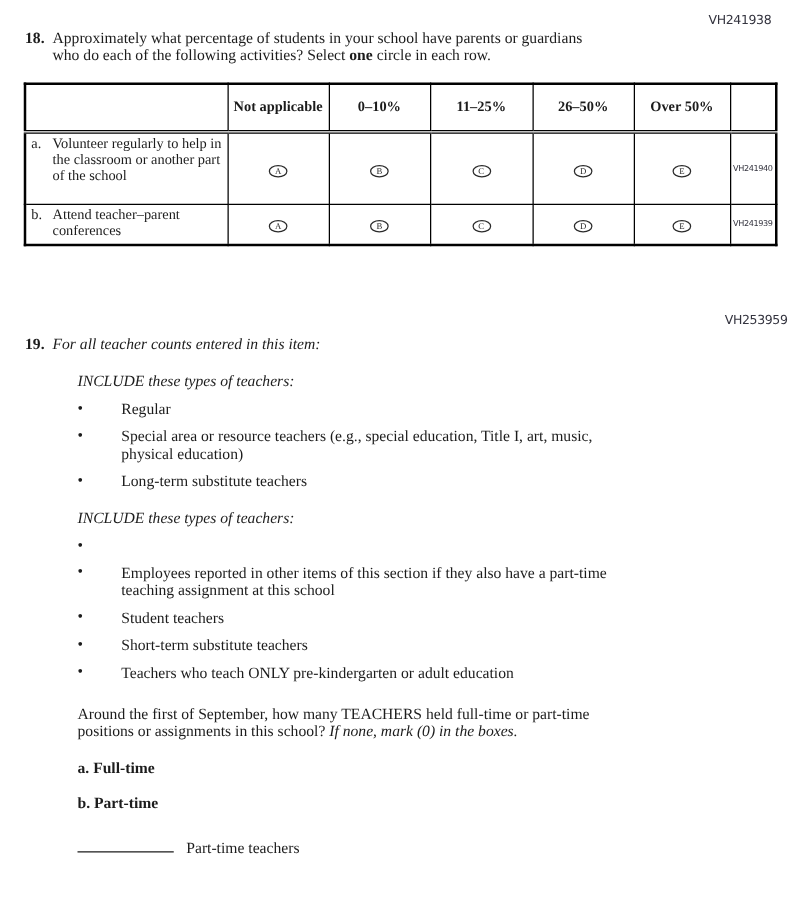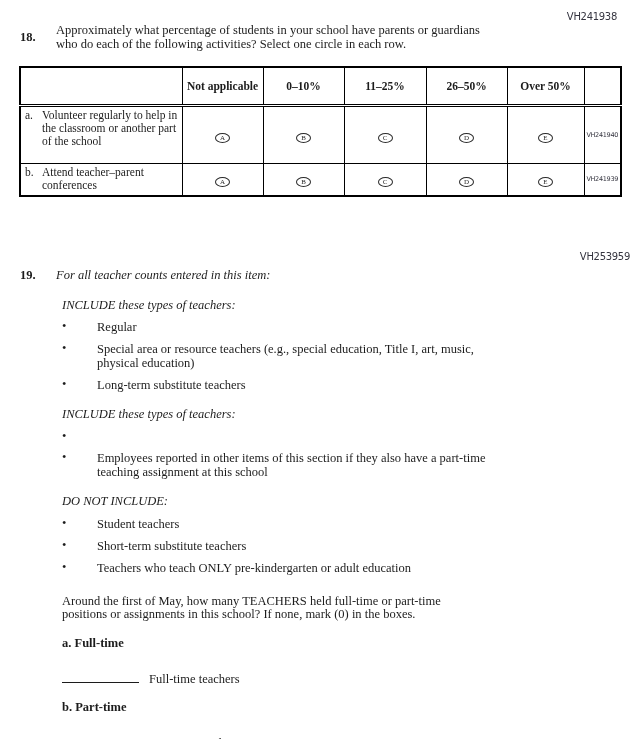--- a/index.html
+++ b/index.html
@@ -23,7 +23,7 @@
   .code-q19 { top: 251px; right: 4px; }
 
   .qrow { display: flex; }
-  .q18-row { padding: 24px 20px 0 20px; align-items: center; }
+  .q18-row { padding: 24px 20px 0 20px; }
   .qnum { font-weight: bold; width: 22px; flex: none; font-size: 12.5px; line-height: 13.5px; }
   .qtext { font-size: 12.5px; line-height: 13.5px; margin-left: 14px; }
   .qtext .ln { display: block; }

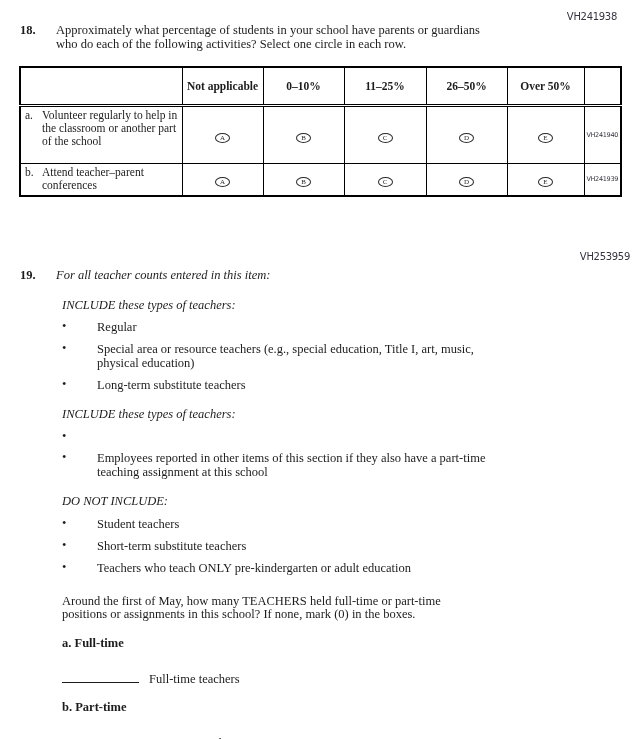--- a/index.html
+++ b/index.html
@@ -25,7 +25,7 @@
   .qrow { display: flex; }
   .q18-row { padding: 24px 20px 0 20px; }
   .qnum { font-weight: bold; width: 22px; flex: none; font-size: 12.5px; line-height: 13.5px; }
-  .qtext { font-size: 12.5px; line-height: 13.5px; margin-left: 14px; }
+  .qtext { font-size: 12.5px; line-height: 13.5px; }
   .qtext .ln { display: block; }
   b.inline { font-weight: normal; }
 

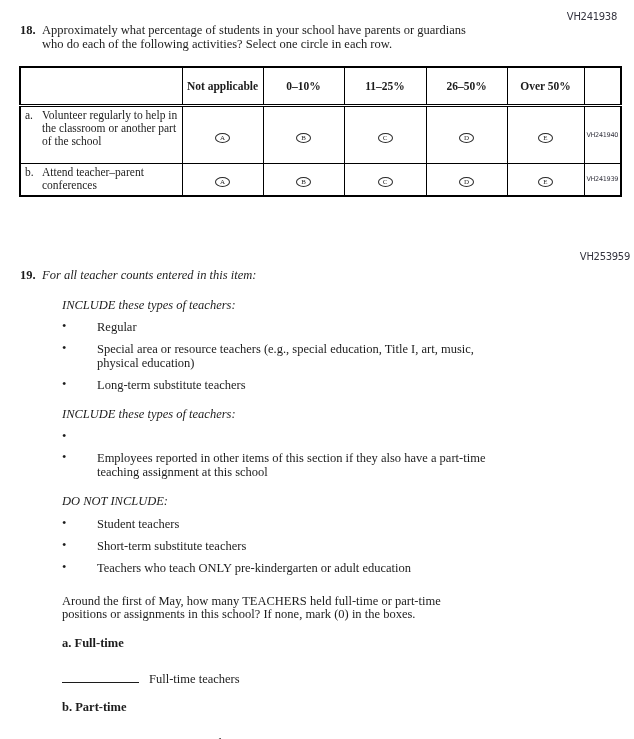--- a/index.html
+++ b/index.html
@@ -27,7 +27,7 @@
   .qnum { font-weight: bold; width: 22px; flex: none; font-size: 12.5px; line-height: 13.5px; }
   .qtext { font-size: 12.5px; line-height: 13.5px; }
   .qtext .ln { display: block; }
-  b.inline { font-weight: normal; }
+  b.inline { font-weight: bold; }
 
   table.grid {
     border-collapse: collapse;

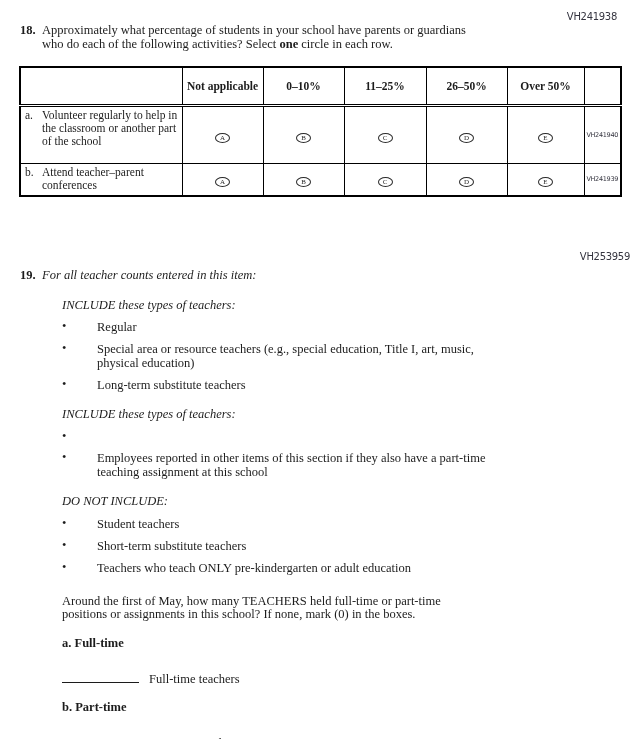--- a/index.html
+++ b/index.html
@@ -205,7 +205,6 @@
         </span>
     </div>
 
-    <div class="list-heading">DO NOT INCLUDE:</div>
     <div class="bullet-item">
       <span class="bdot">•</span>
       <span class="btext">

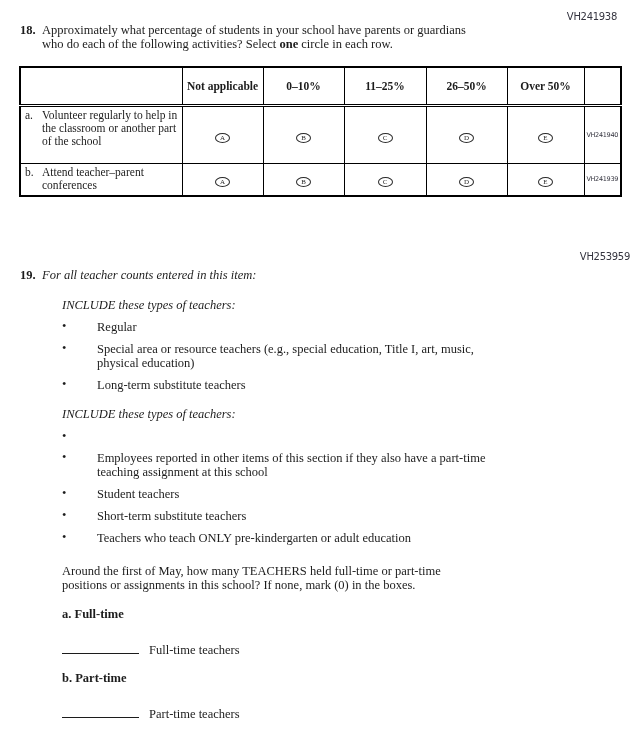--- a/index.html
+++ b/index.html
@@ -225,7 +225,7 @@
     </div>
 
     <div class="q19-question">
-      <span class="ln">Around the first of May, how many TEACHERS held full-time or part-time</span>
+      <span class="ln">Around the first of September, how many TEACHERS held full-time or part-time</span>
       <span class="ln"><span>positions or assignments in this school? </span><span class="it">If none, mark (0) in the boxes.</span></span>
     </div>
 

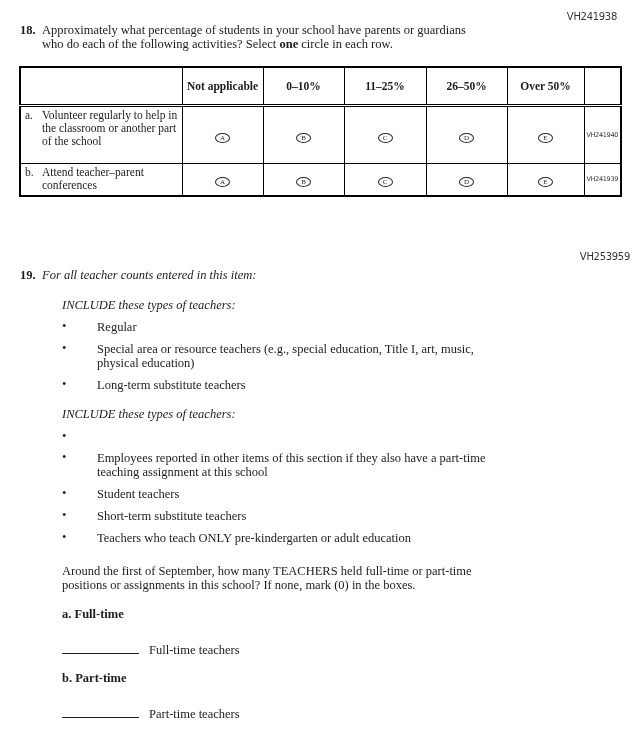--- a/index.html
+++ b/index.html
@@ -84,7 +84,7 @@
 
   .q19-question { margin-top: 20px; font-style: normal; line-height: 13.8px; }
   .q19-question .ln { display: block; }
-  .q19-question .it { }
+  .q19-question .it { font-style: italic; }
 
   .field-label { font-weight: bold; margin-top: 15px; line-height: 13px; }
   .field-line { margin-top: 20px; line-height: 14px; }

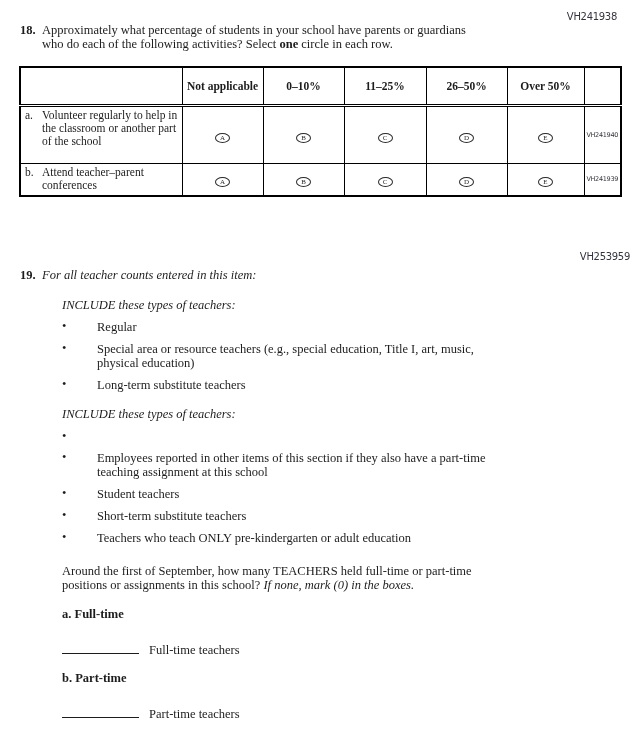--- a/index.html
+++ b/index.html
@@ -230,9 +230,6 @@
     </div>
 
     <div class="field-label">a. Full-time</div>
-    <div class="field-line">
-      <span class="blank"></span><span>Full-time teachers</span>
-    </div>
 
     <div class="field-label">b. Part-time</div>
     <div class="field-line">

